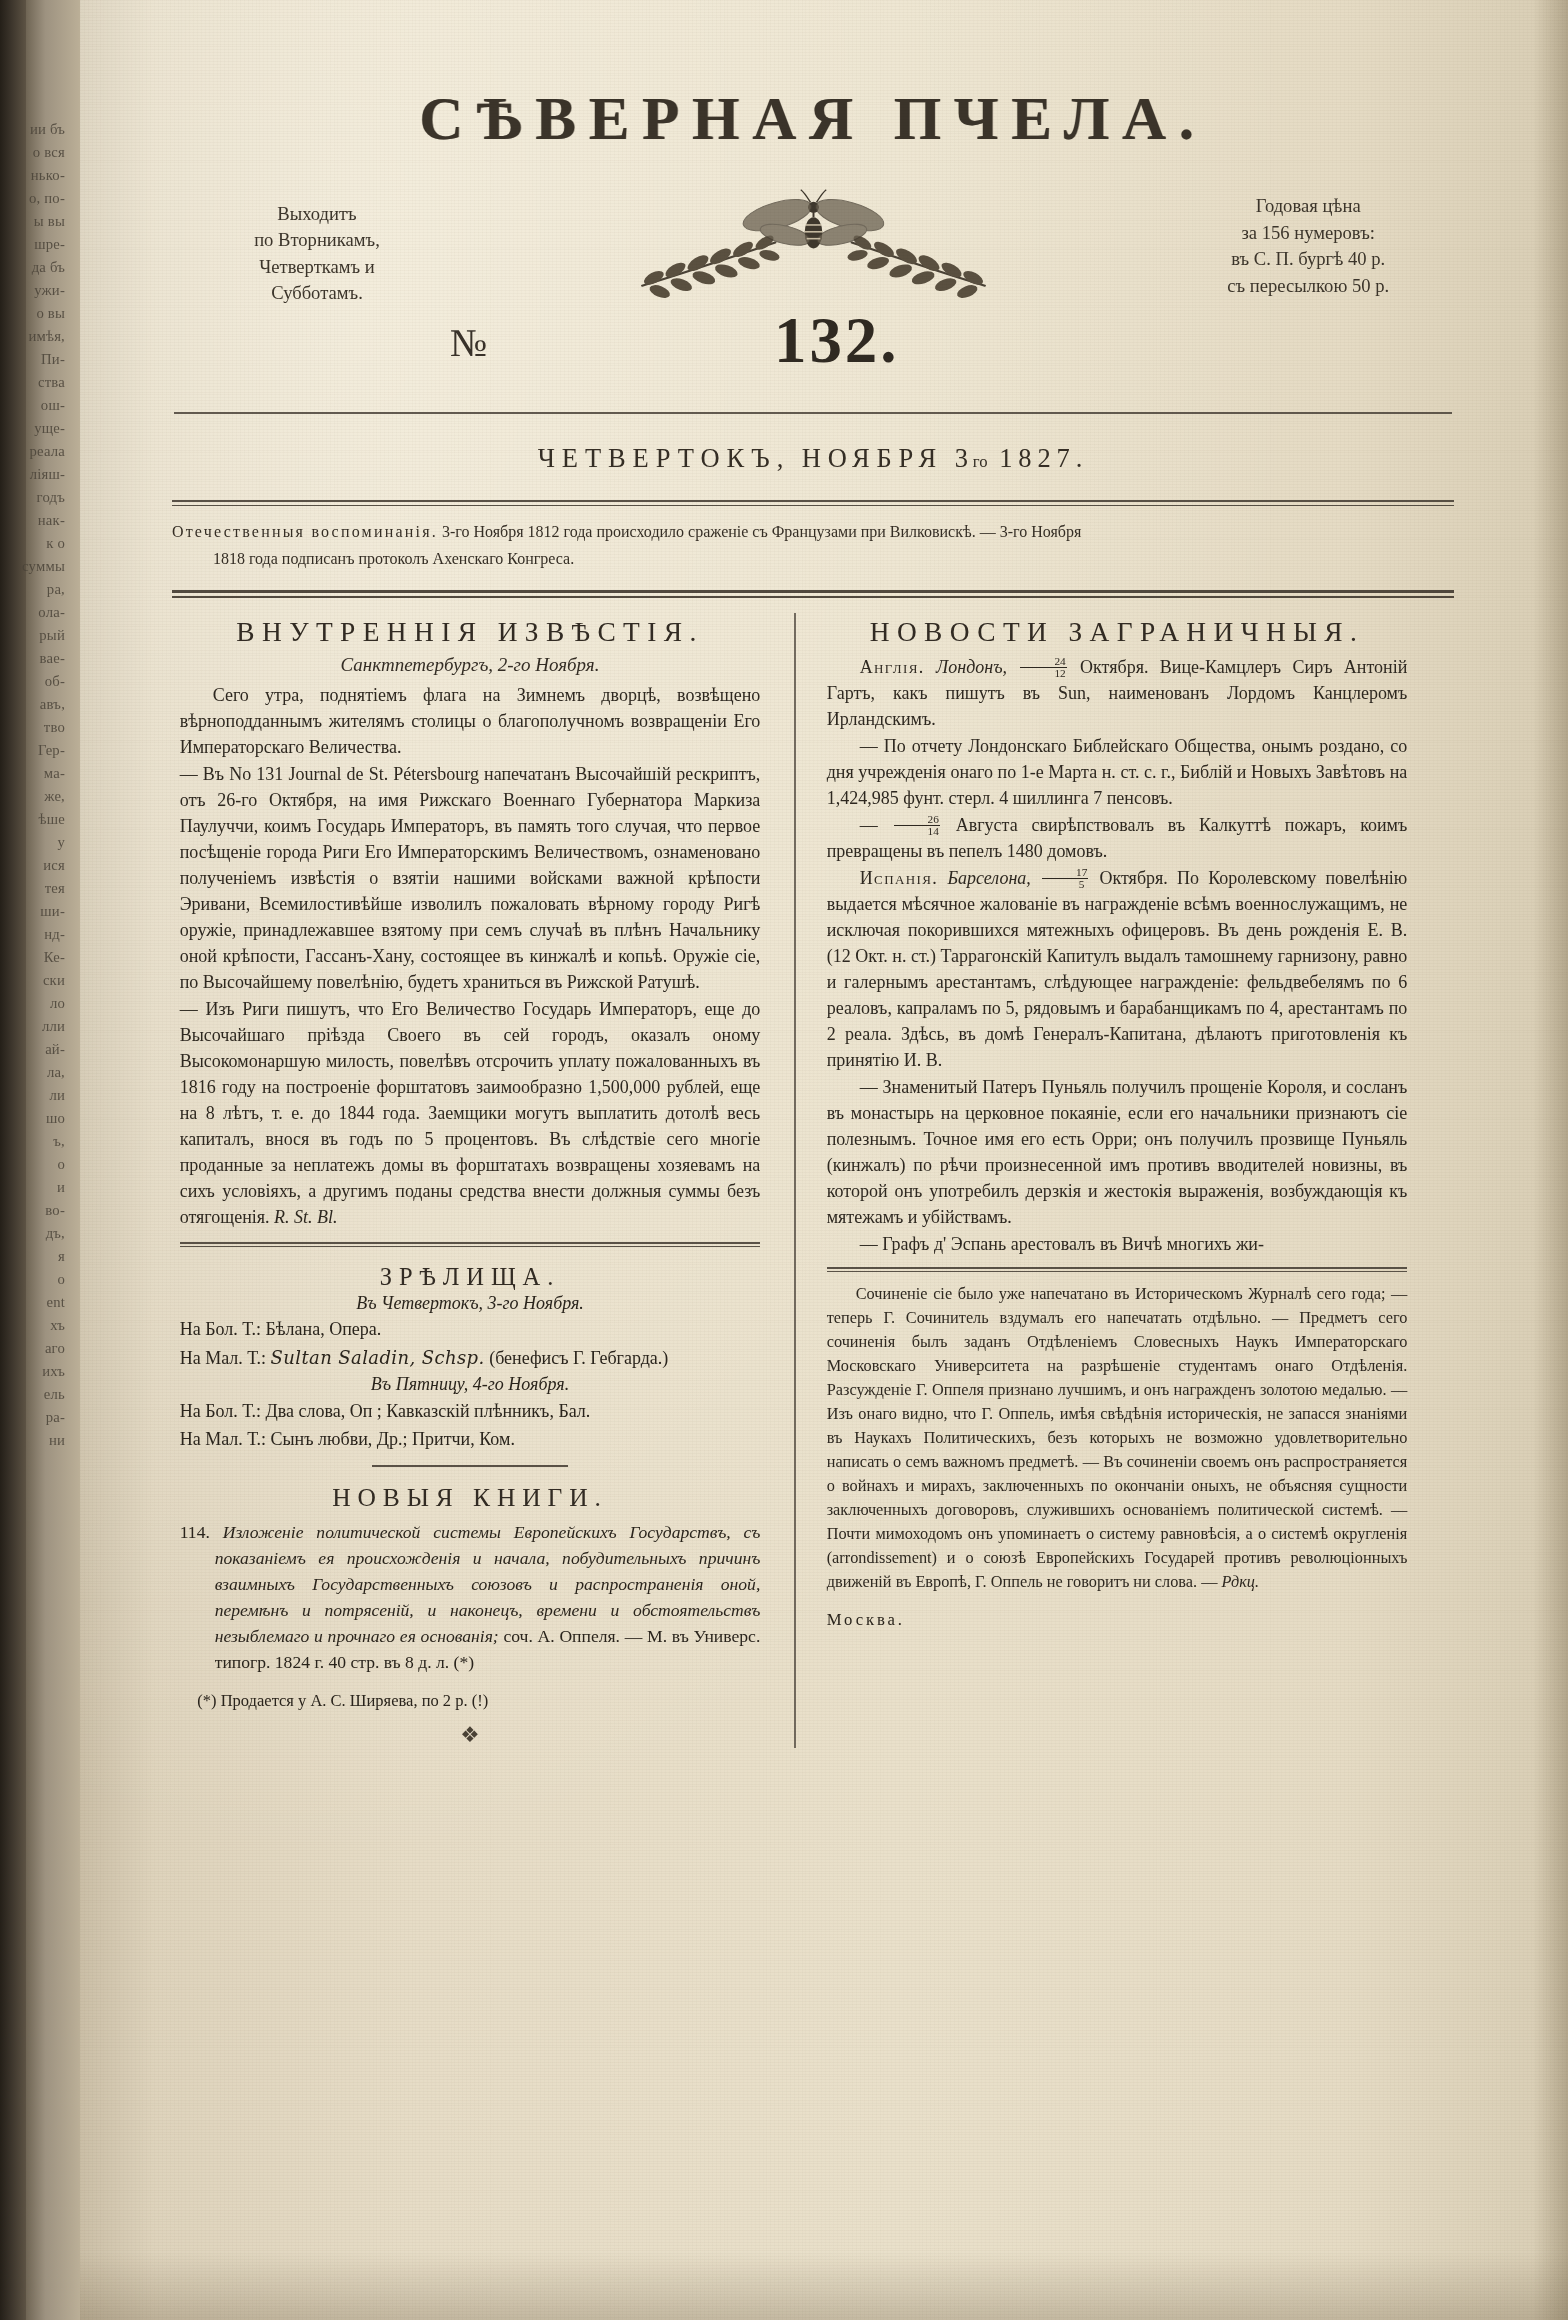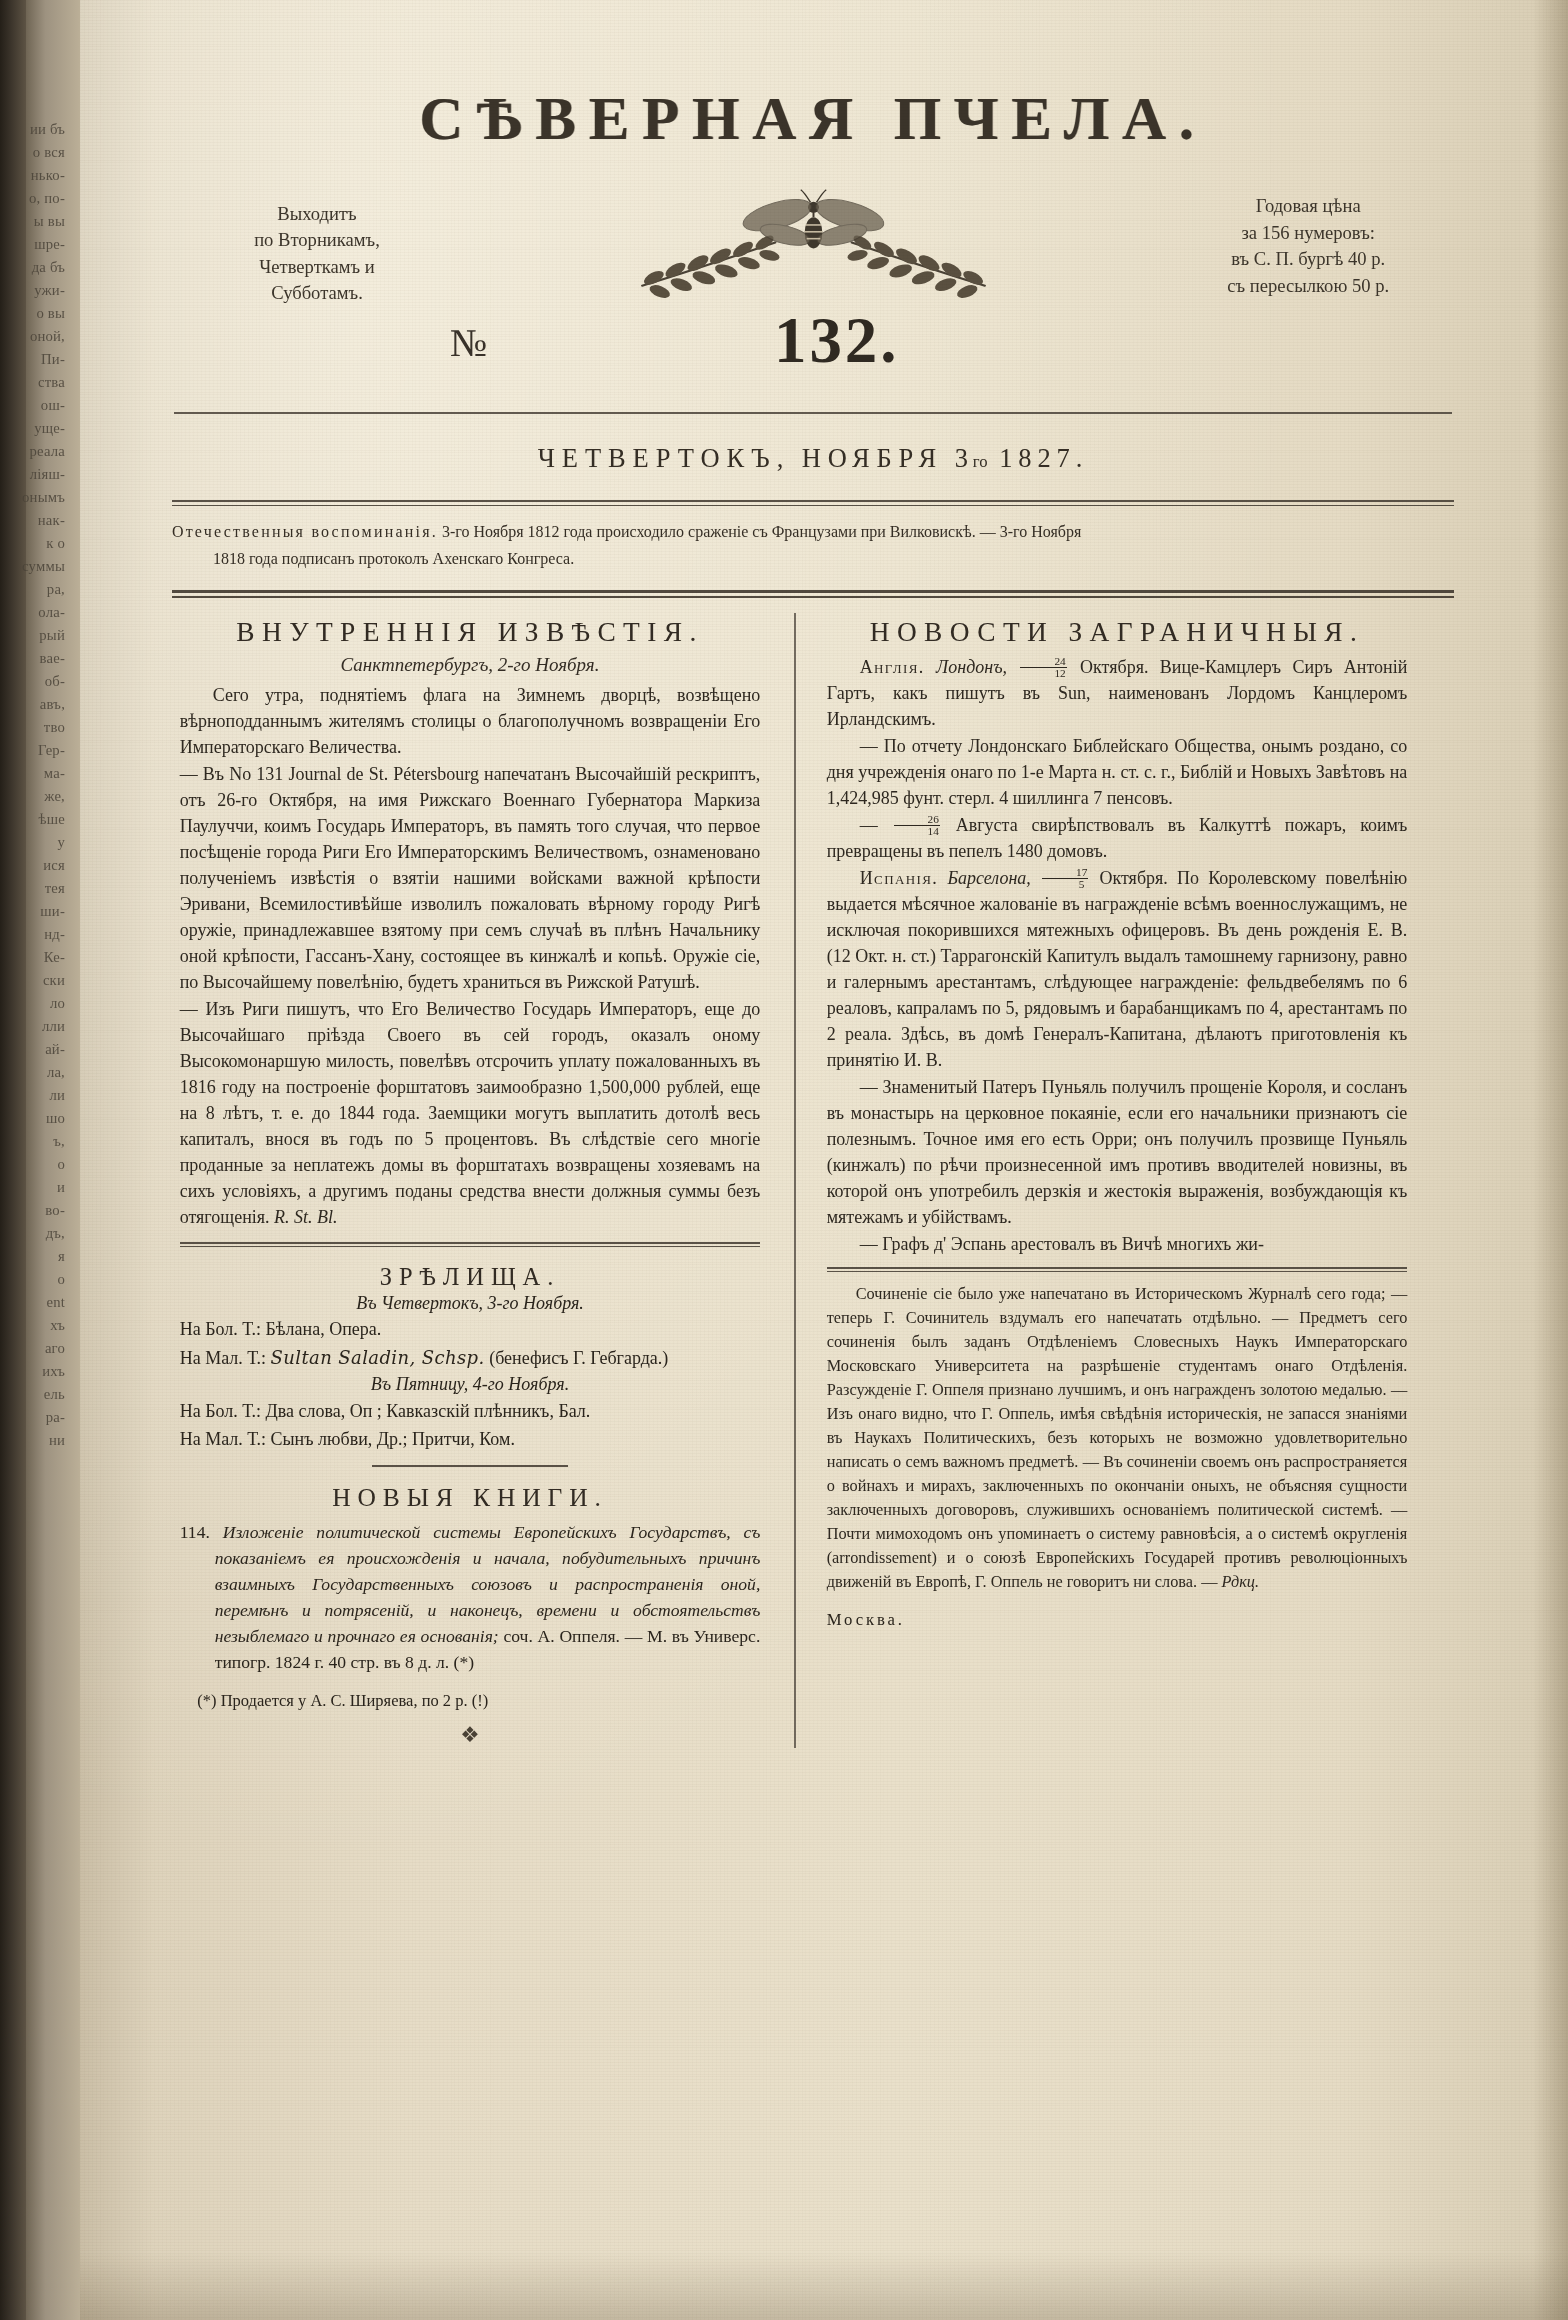--- a/index.html
+++ b/index.html
@@ -379,7 +379,7 @@
       <div>да бъ</div>
       <div>ужи-</div>
       <div>о вы</div>
-      <div>оной,</div>
+      <div>имѣя,</div>
       <div>Пи-</div>
       <div>ства</div>
       <div>ош-</div>

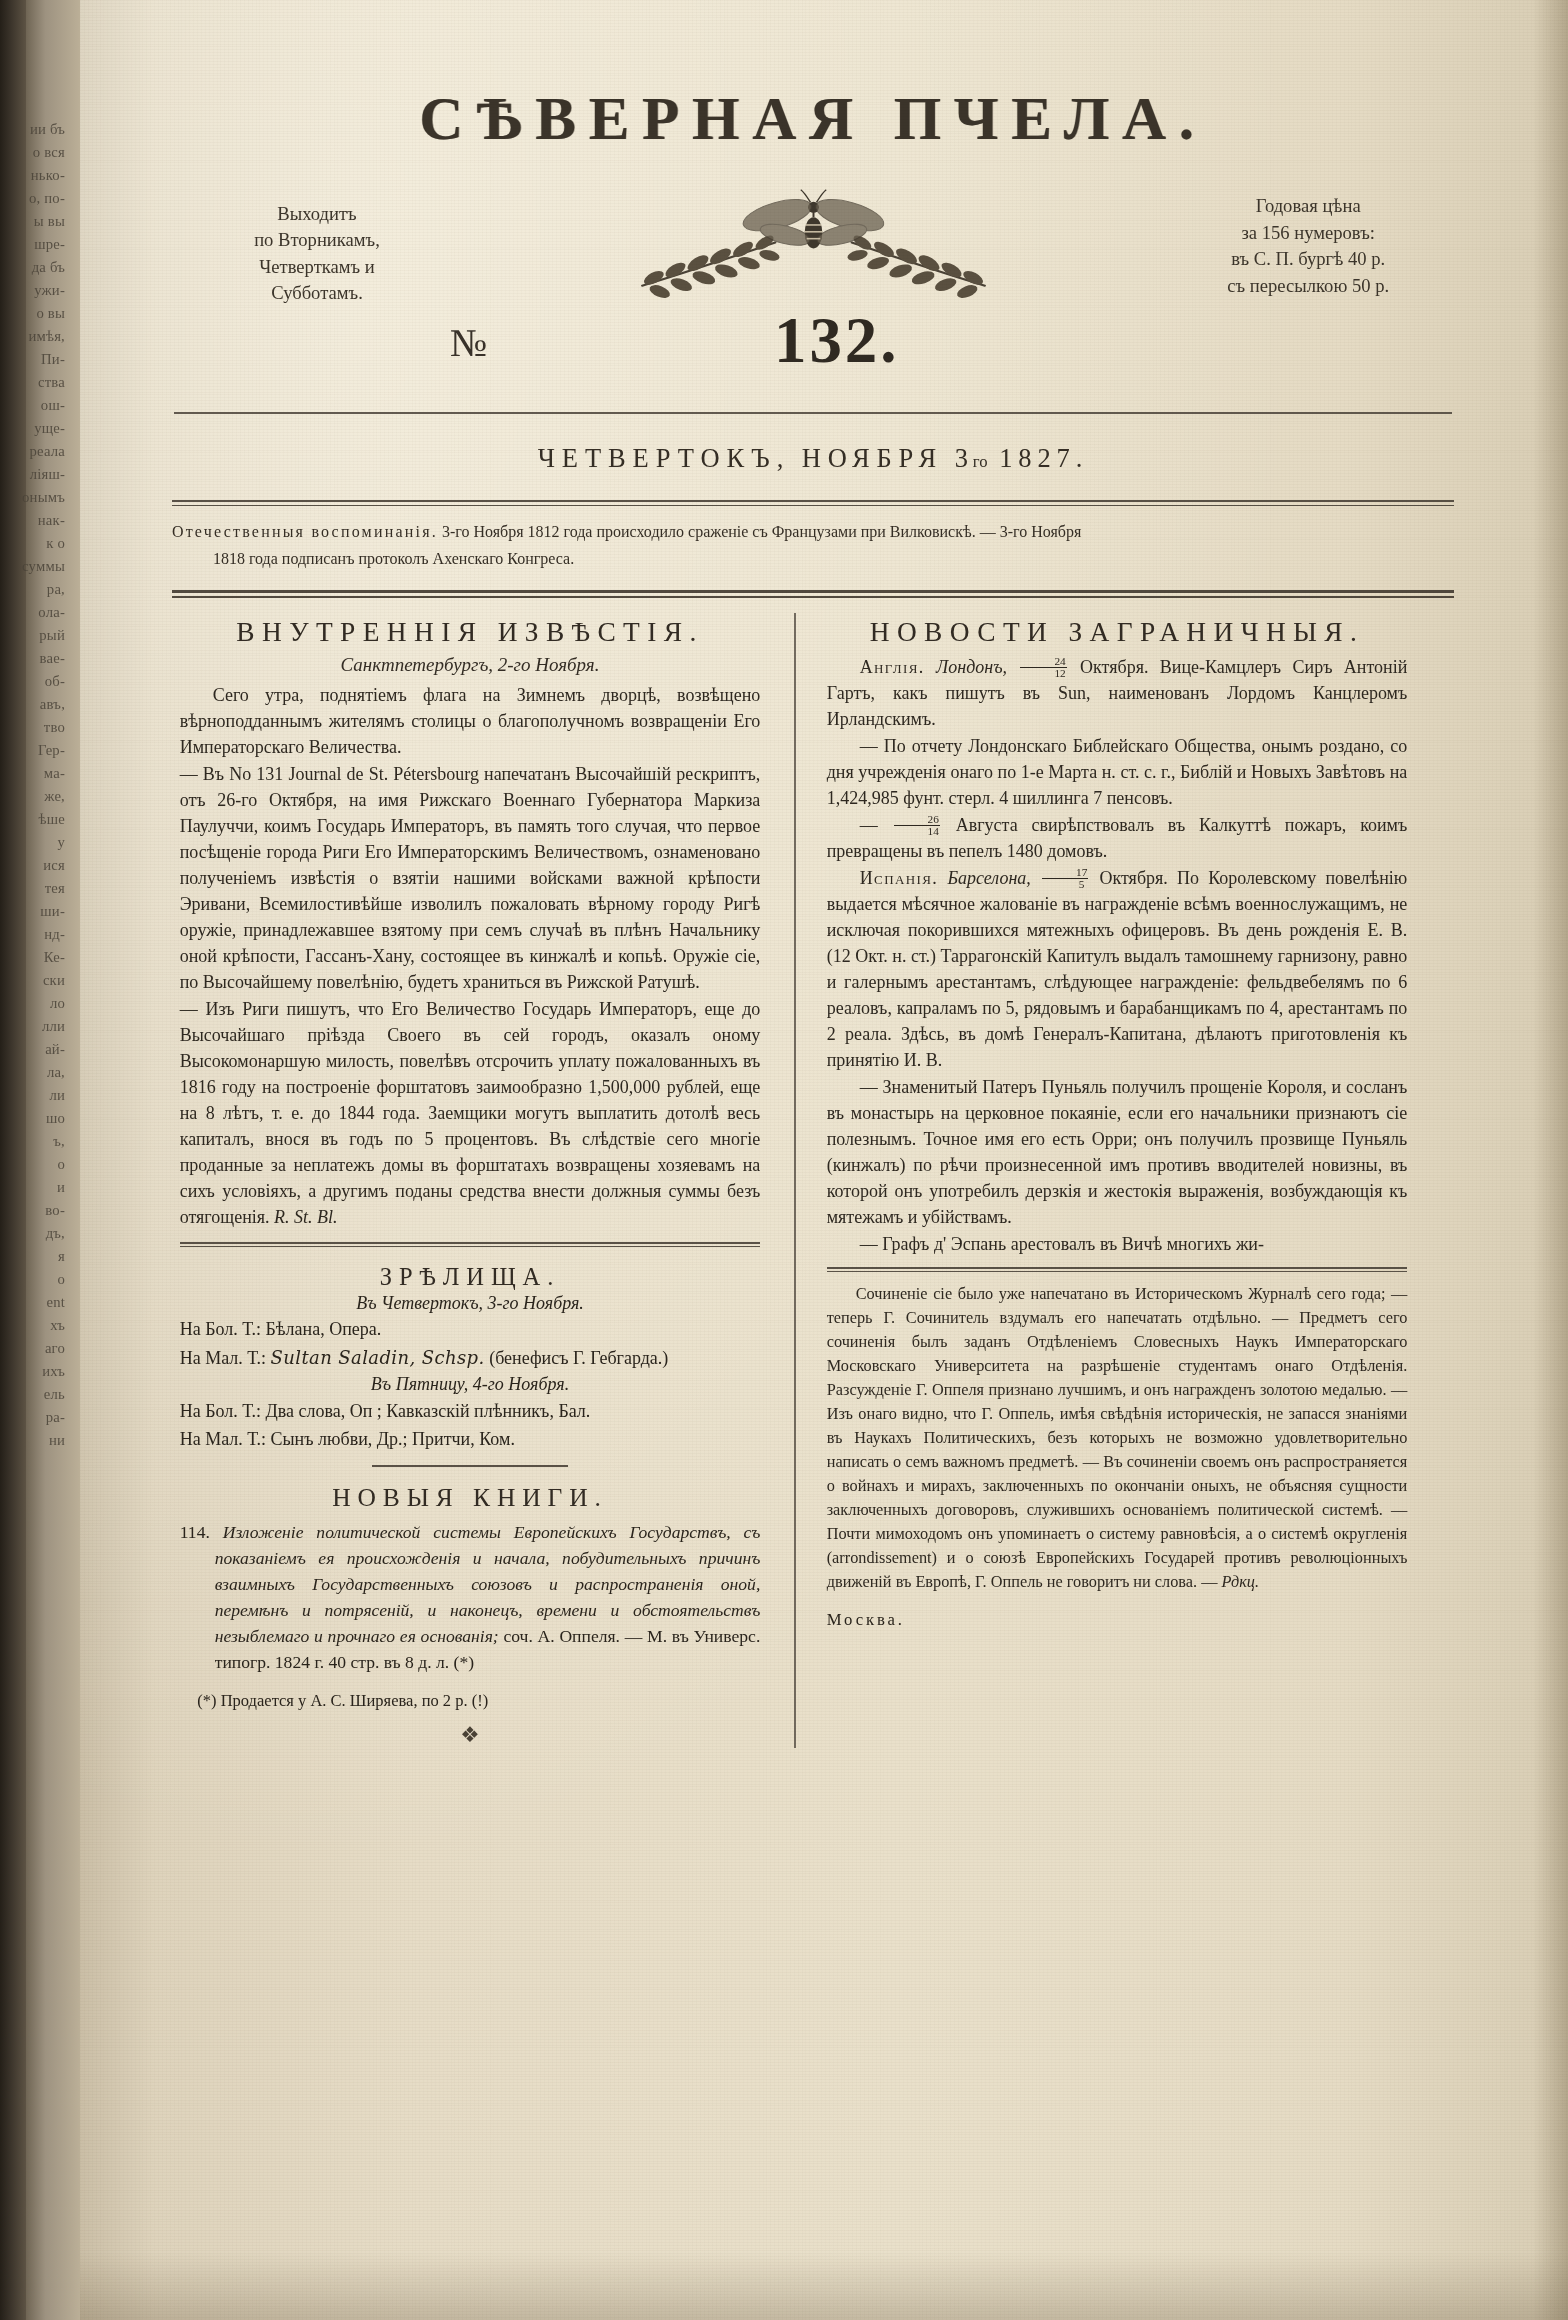--- a/index.html
+++ b/index.html
@@ -386,7 +386,7 @@
       <div>уще-</div>
       <div>реала</div>
       <div>ліяш-</div>
-      <div>онымъ</div>
+      <div>годъ</div>
       <div>нак-</div>
       <div>к о</div>
       <div>суммы</div>

